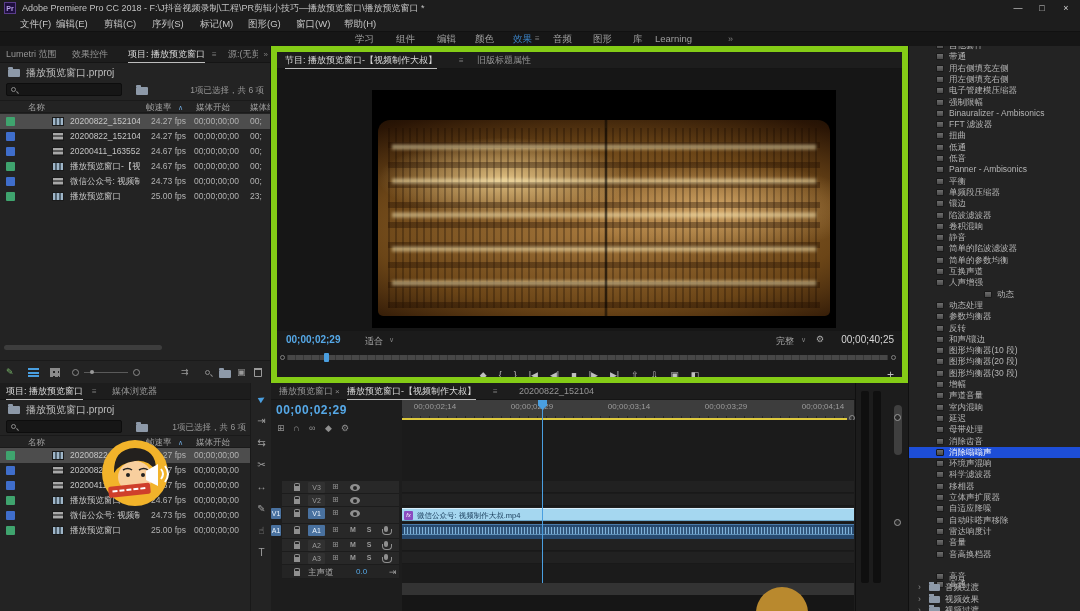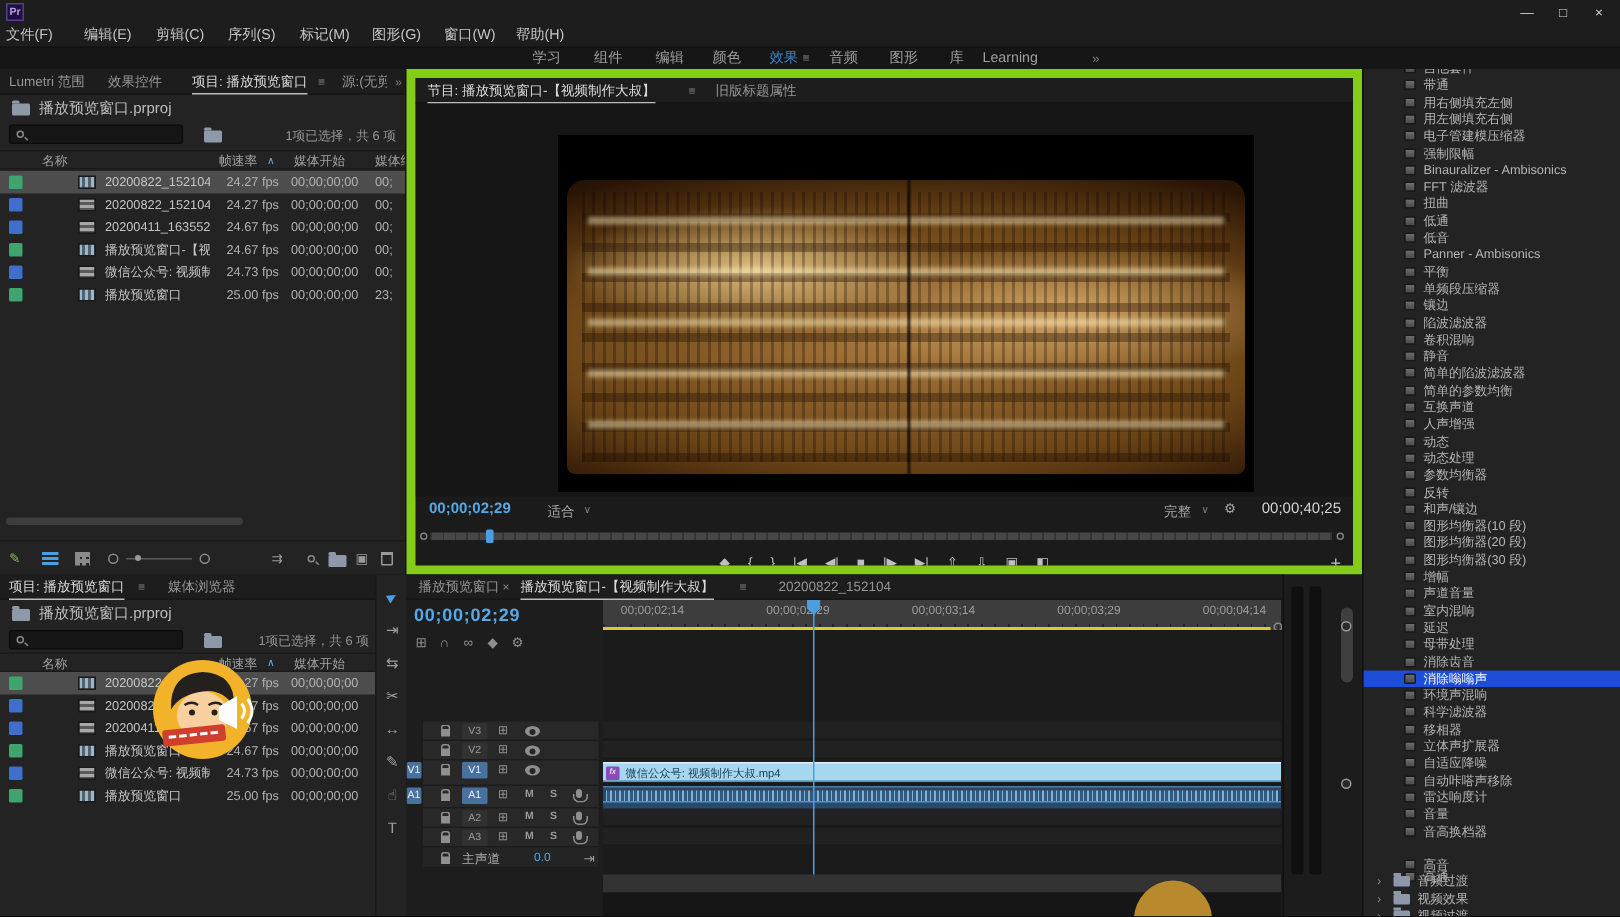--- a/index.html
+++ b/index.html
@@ -140,6 +140,7 @@
 
   <div id="titlebar">
     <span id="pr-logo">Pr</span>
+    <span id="win-title">Adobe Premiere Pro CC 2018 - F:\J抖音视频录制\工程\PR剪辑小技巧—播放预览窗口\播放预览窗口 *</span>
     <span class="winbtn" style="right:52px">—</span>
     <span class="winbtn" style="right:28px">□</span>
     <span class="winbtn" style="right:4px">×</span>

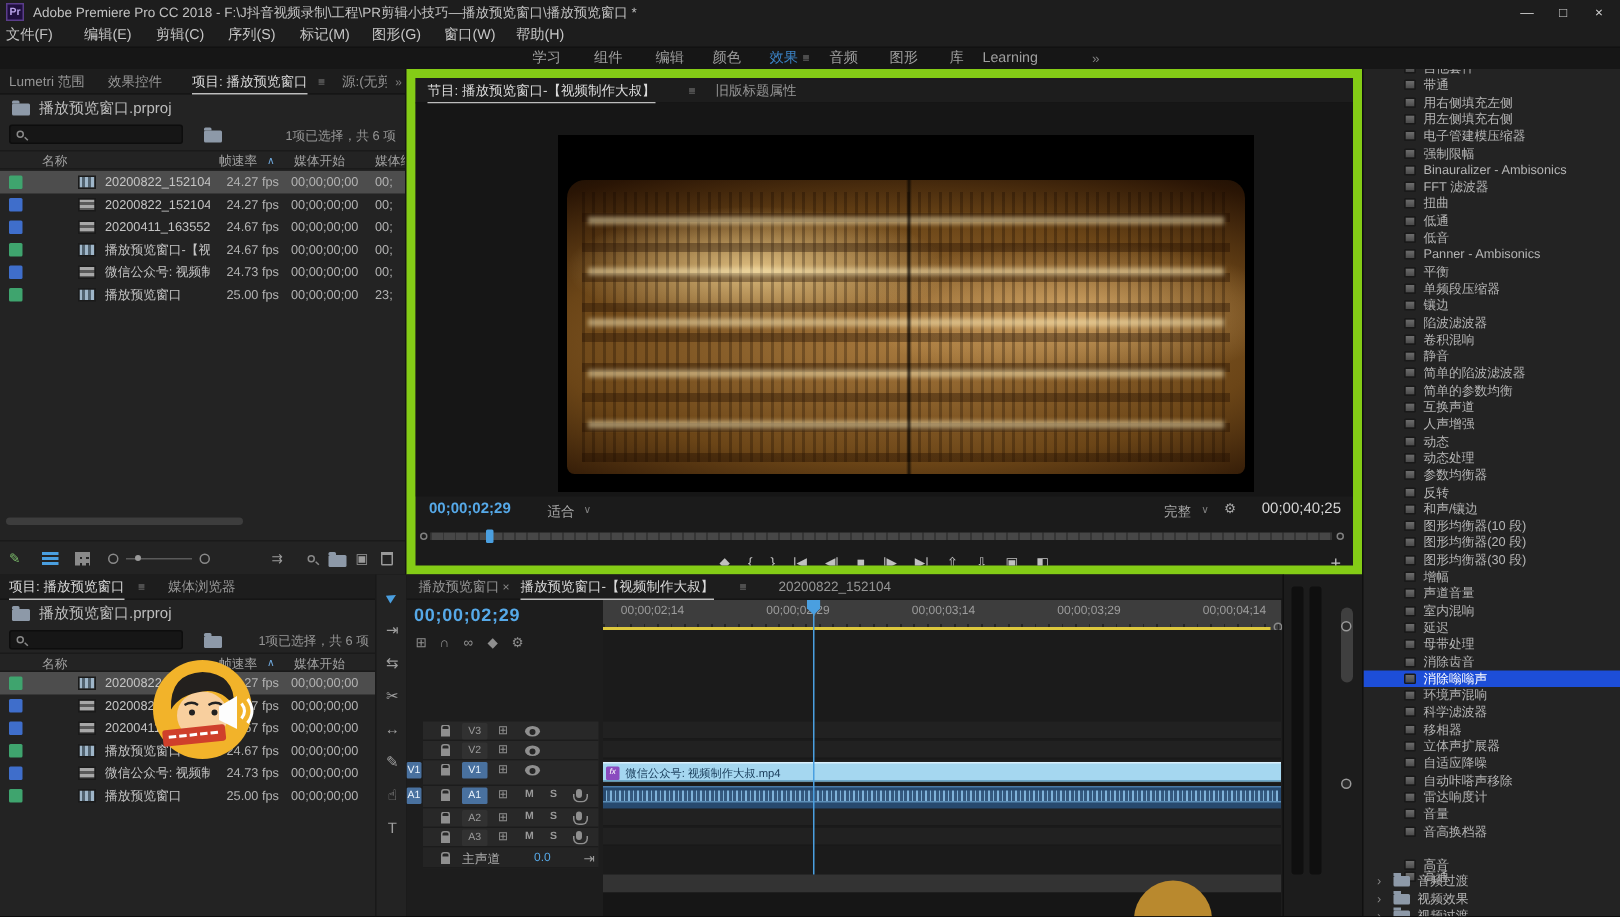--- a/index.html
+++ b/index.html
@@ -147,7 +147,7 @@
   </div>
 
   <div id="menubar">
-      <span class="mitem" style="left: 4px;">文件(F)</span>
+      <span class="mitem" style="left: 20px;">文件(F)</span>
       <span class="mitem" style="left: 56px;">编辑(E)</span>
       <span class="mitem" style="left: 104px;">剪辑(C)</span>
       <span class="mitem" style="left: 152px;">序列(S)</span>

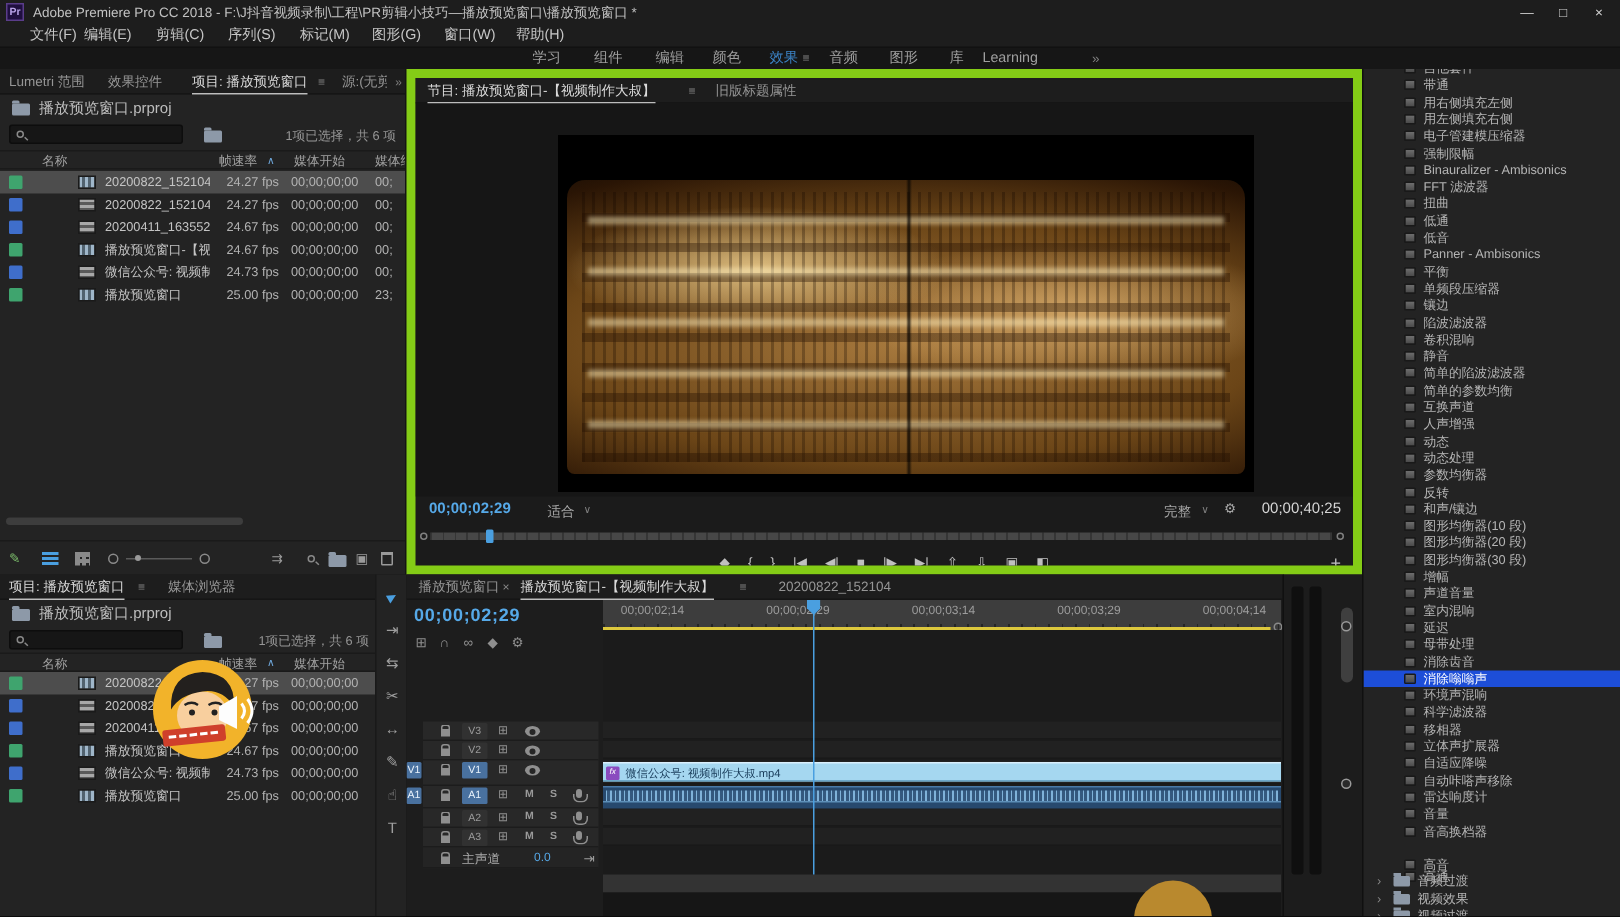--- a/index.html
+++ b/index.html
@@ -591,7 +591,7 @@
         <span class="fxic"></span>
         <span class="fxlabel">人声增强</span>
       </div>
-      <div class="fxrow" style="top: 242.6px;">
+      <div class="fxrow" style="top: 242.6px; margin-left: 48px;">
         <span class="fxic"></span>
         <span class="fxlabel">动态</span>
       </div>

